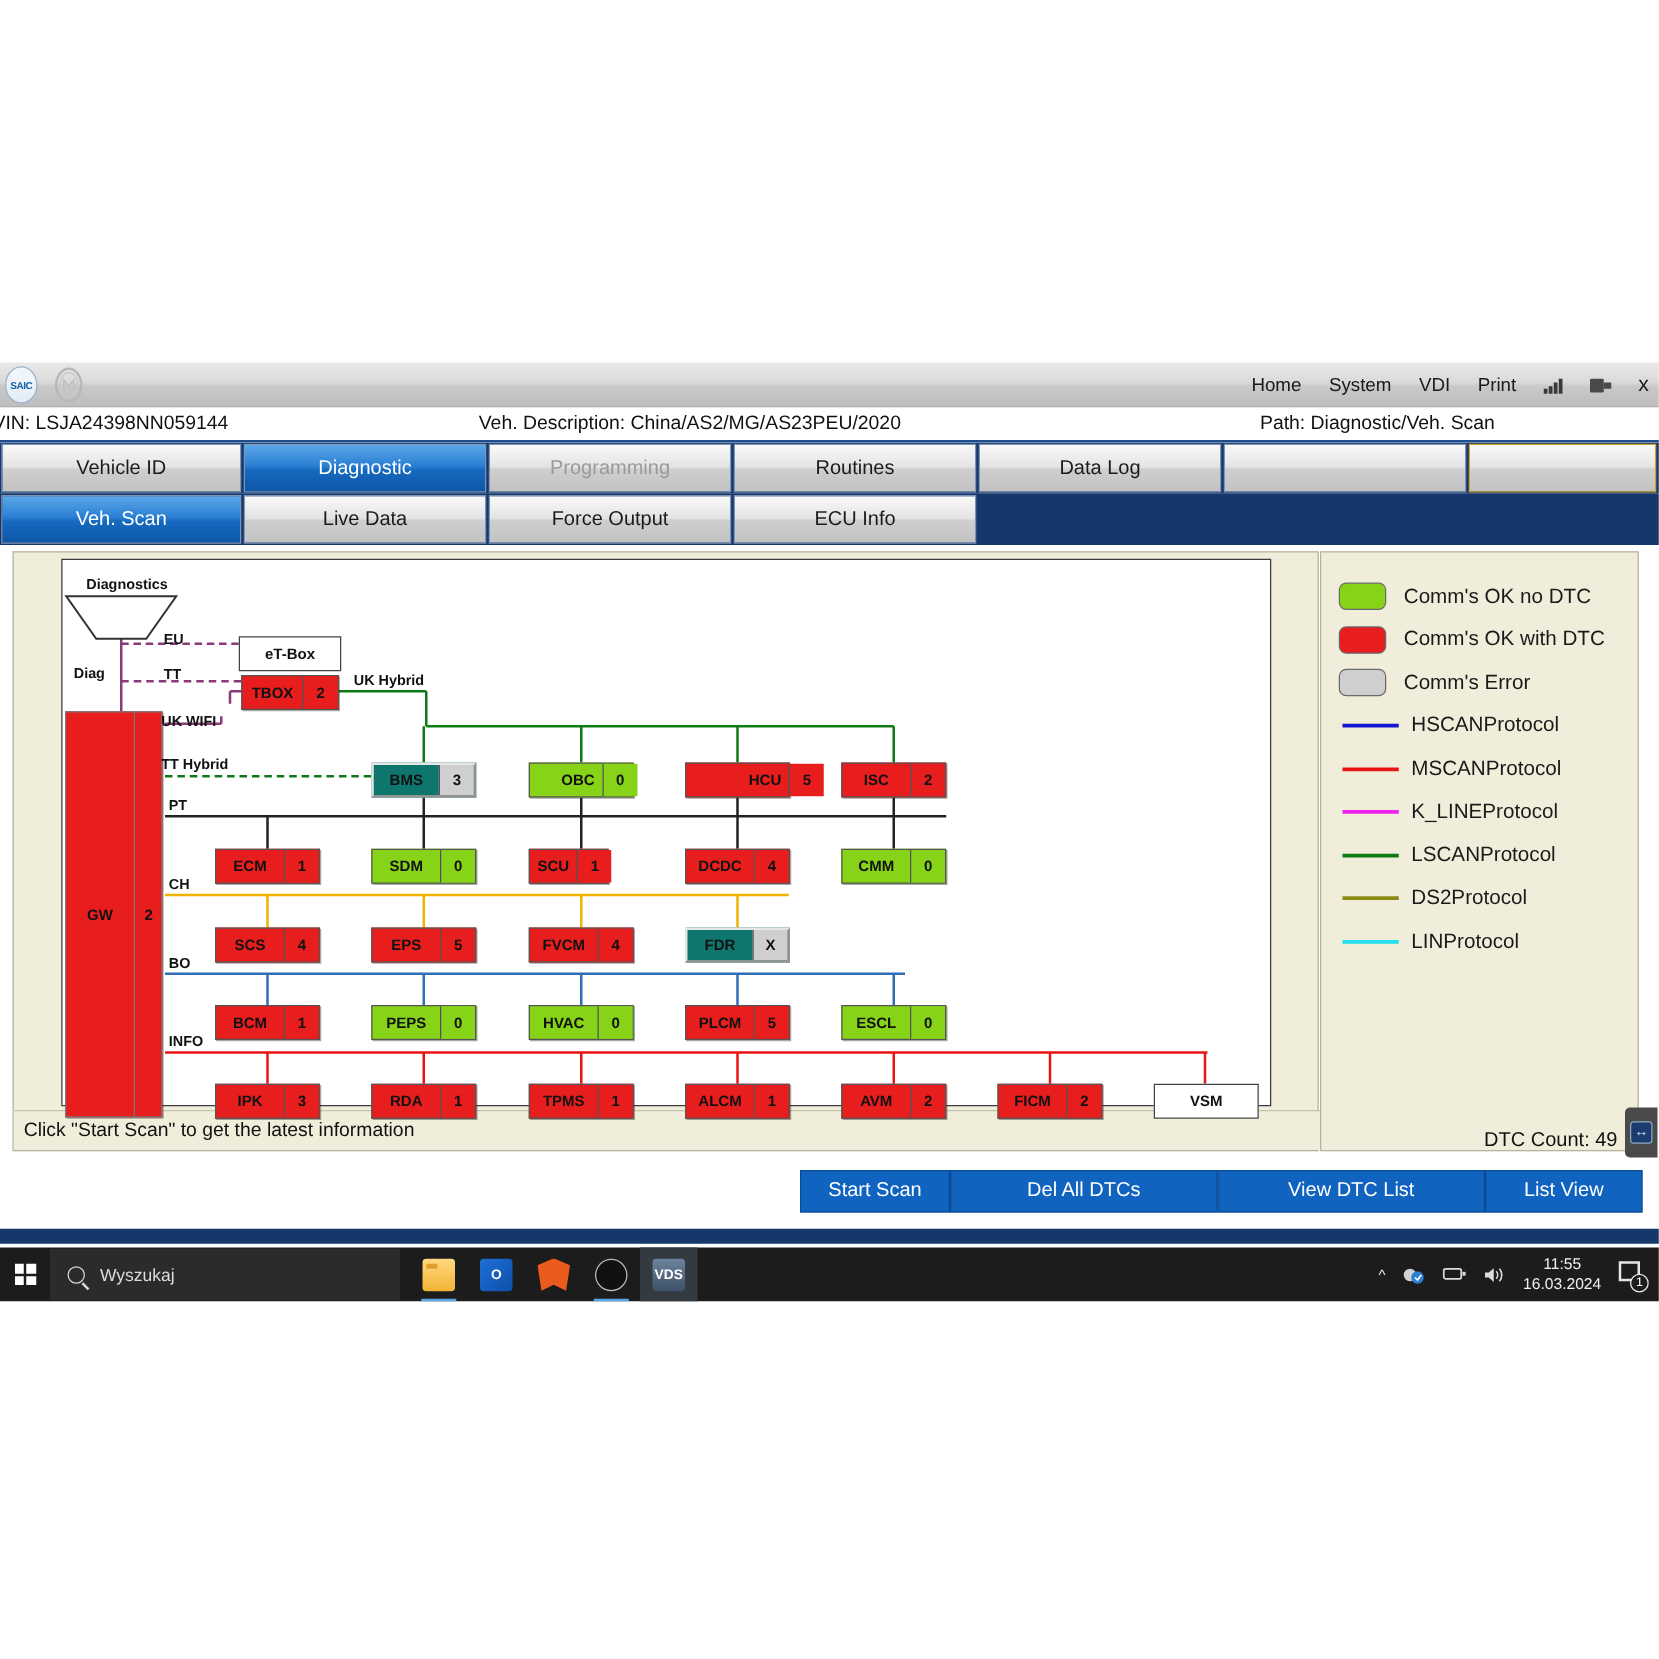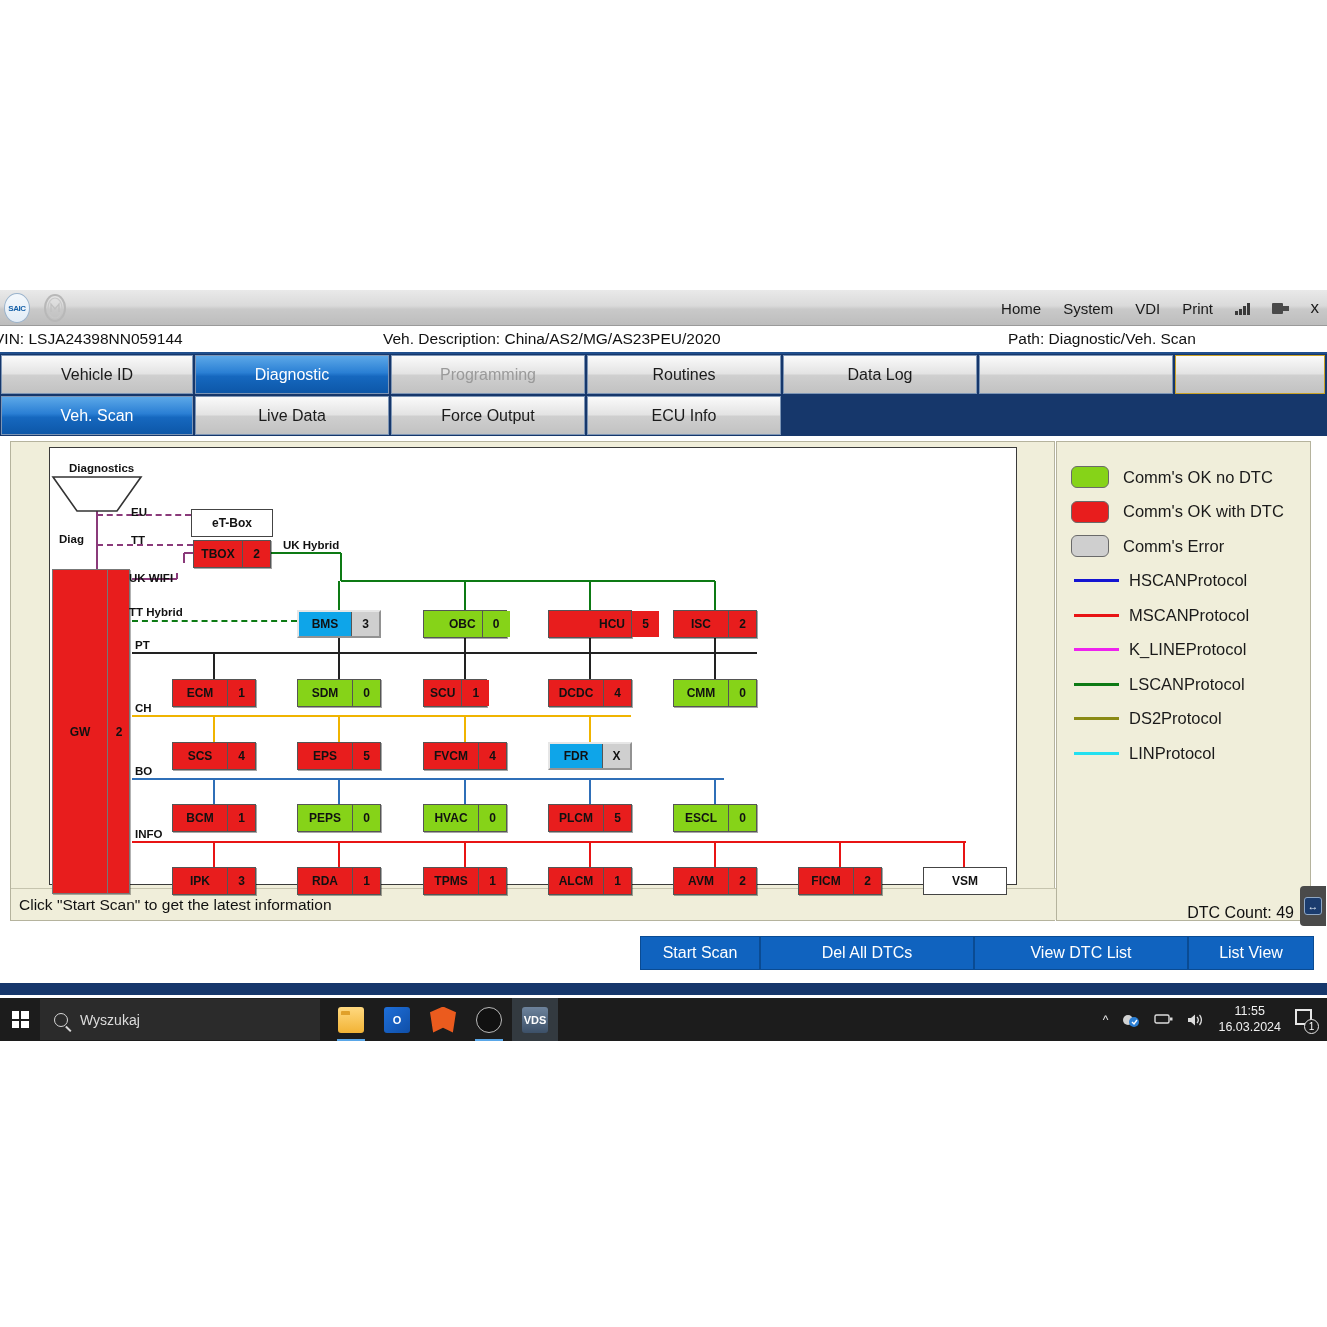--- a/index.html
+++ b/index.html
@@ -188,7 +188,7 @@
   .node.green{ background: #86d318; }
   .node.green .n-cnt { background: #86d318; }
   .node.gray {
-    background: #0ea5e9;
+    background: #0f766e;
     border: 2px outset #e6e6e6;
     box-shadow: none;
   }

